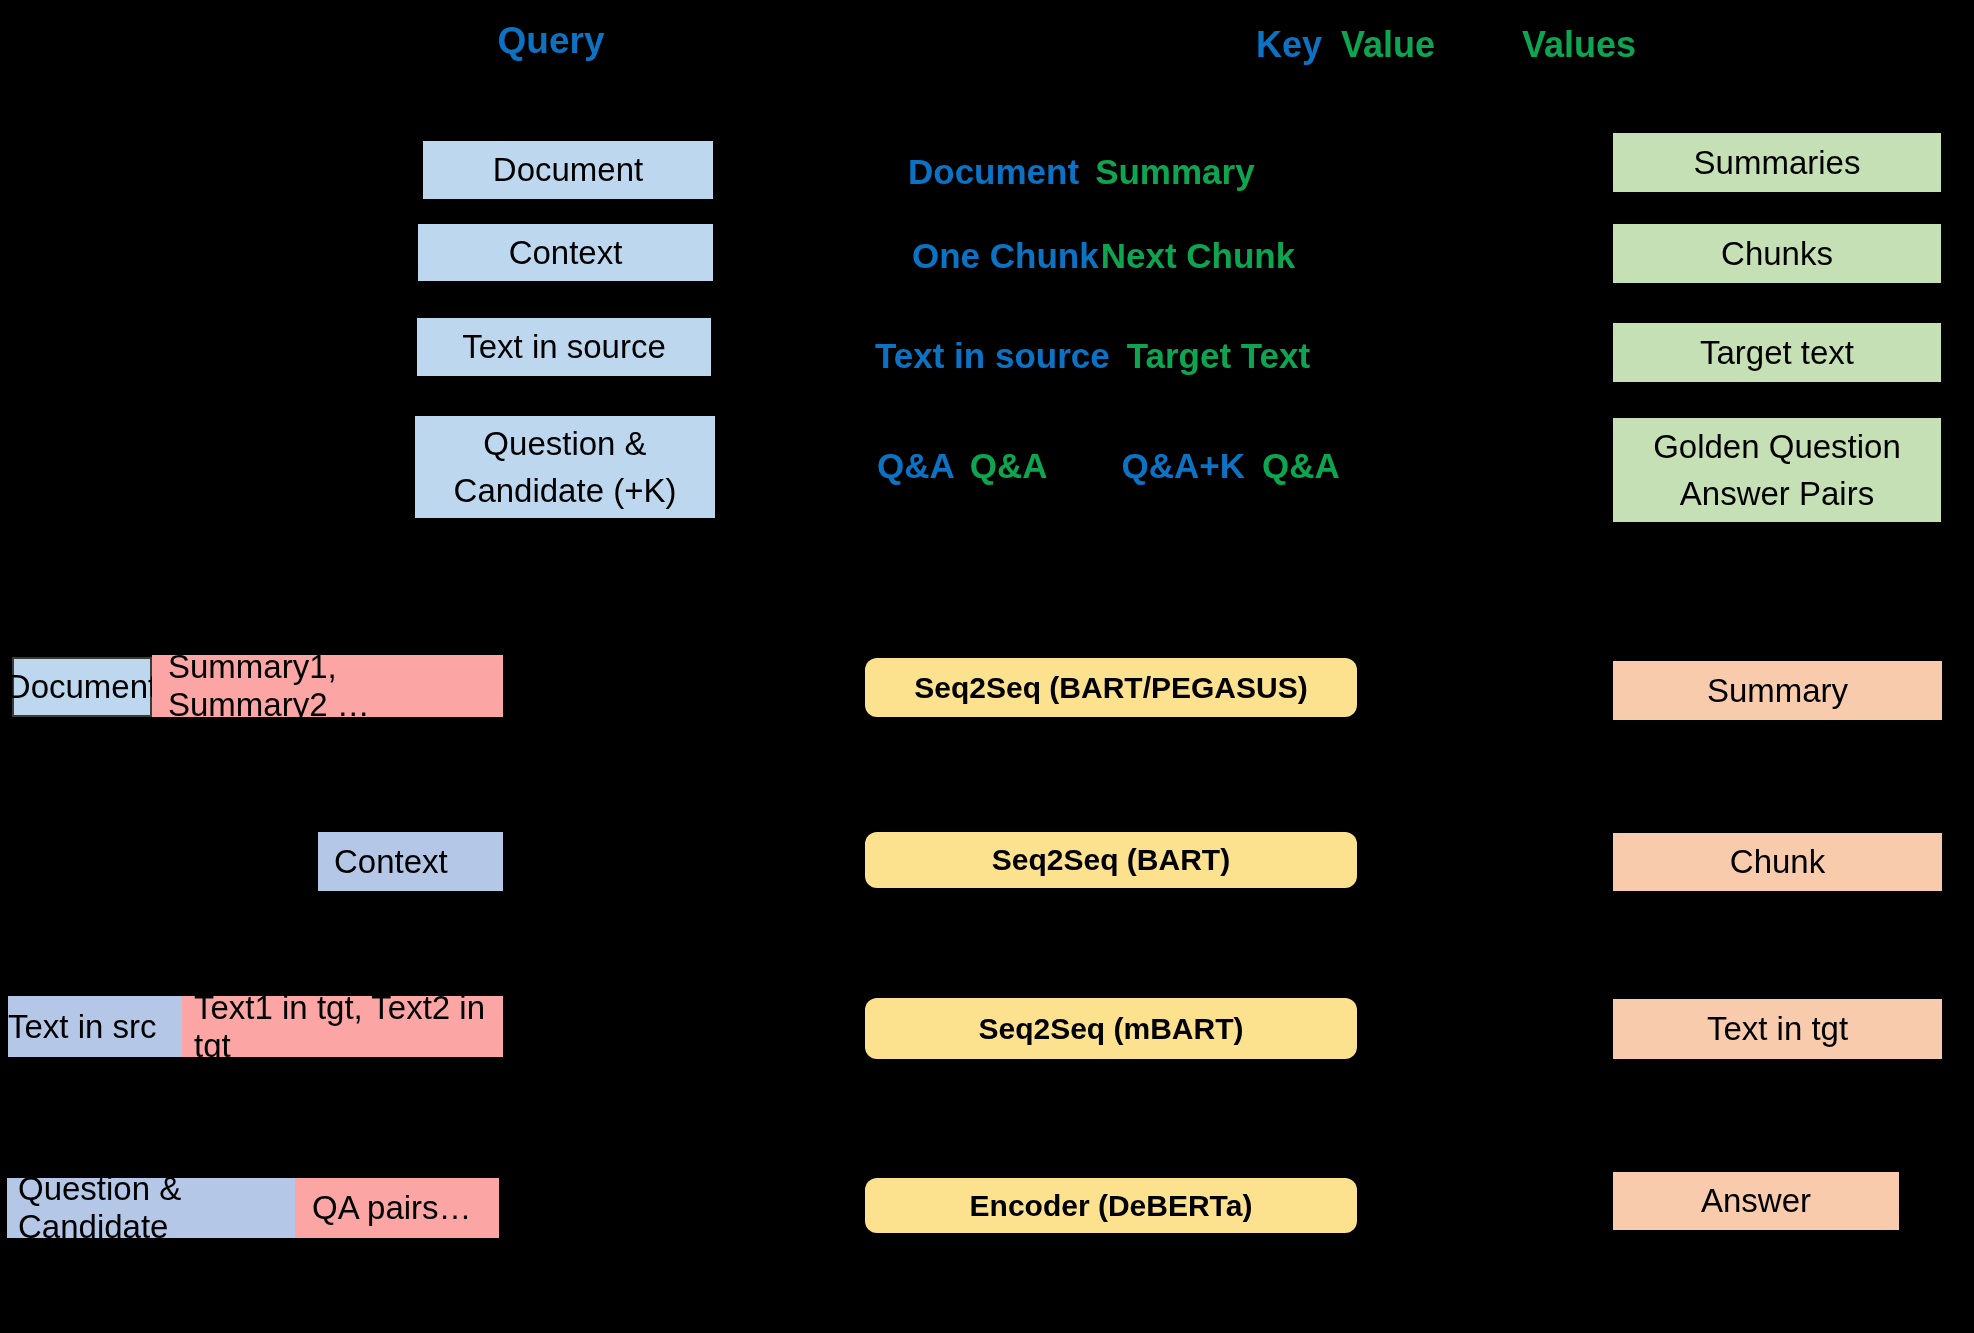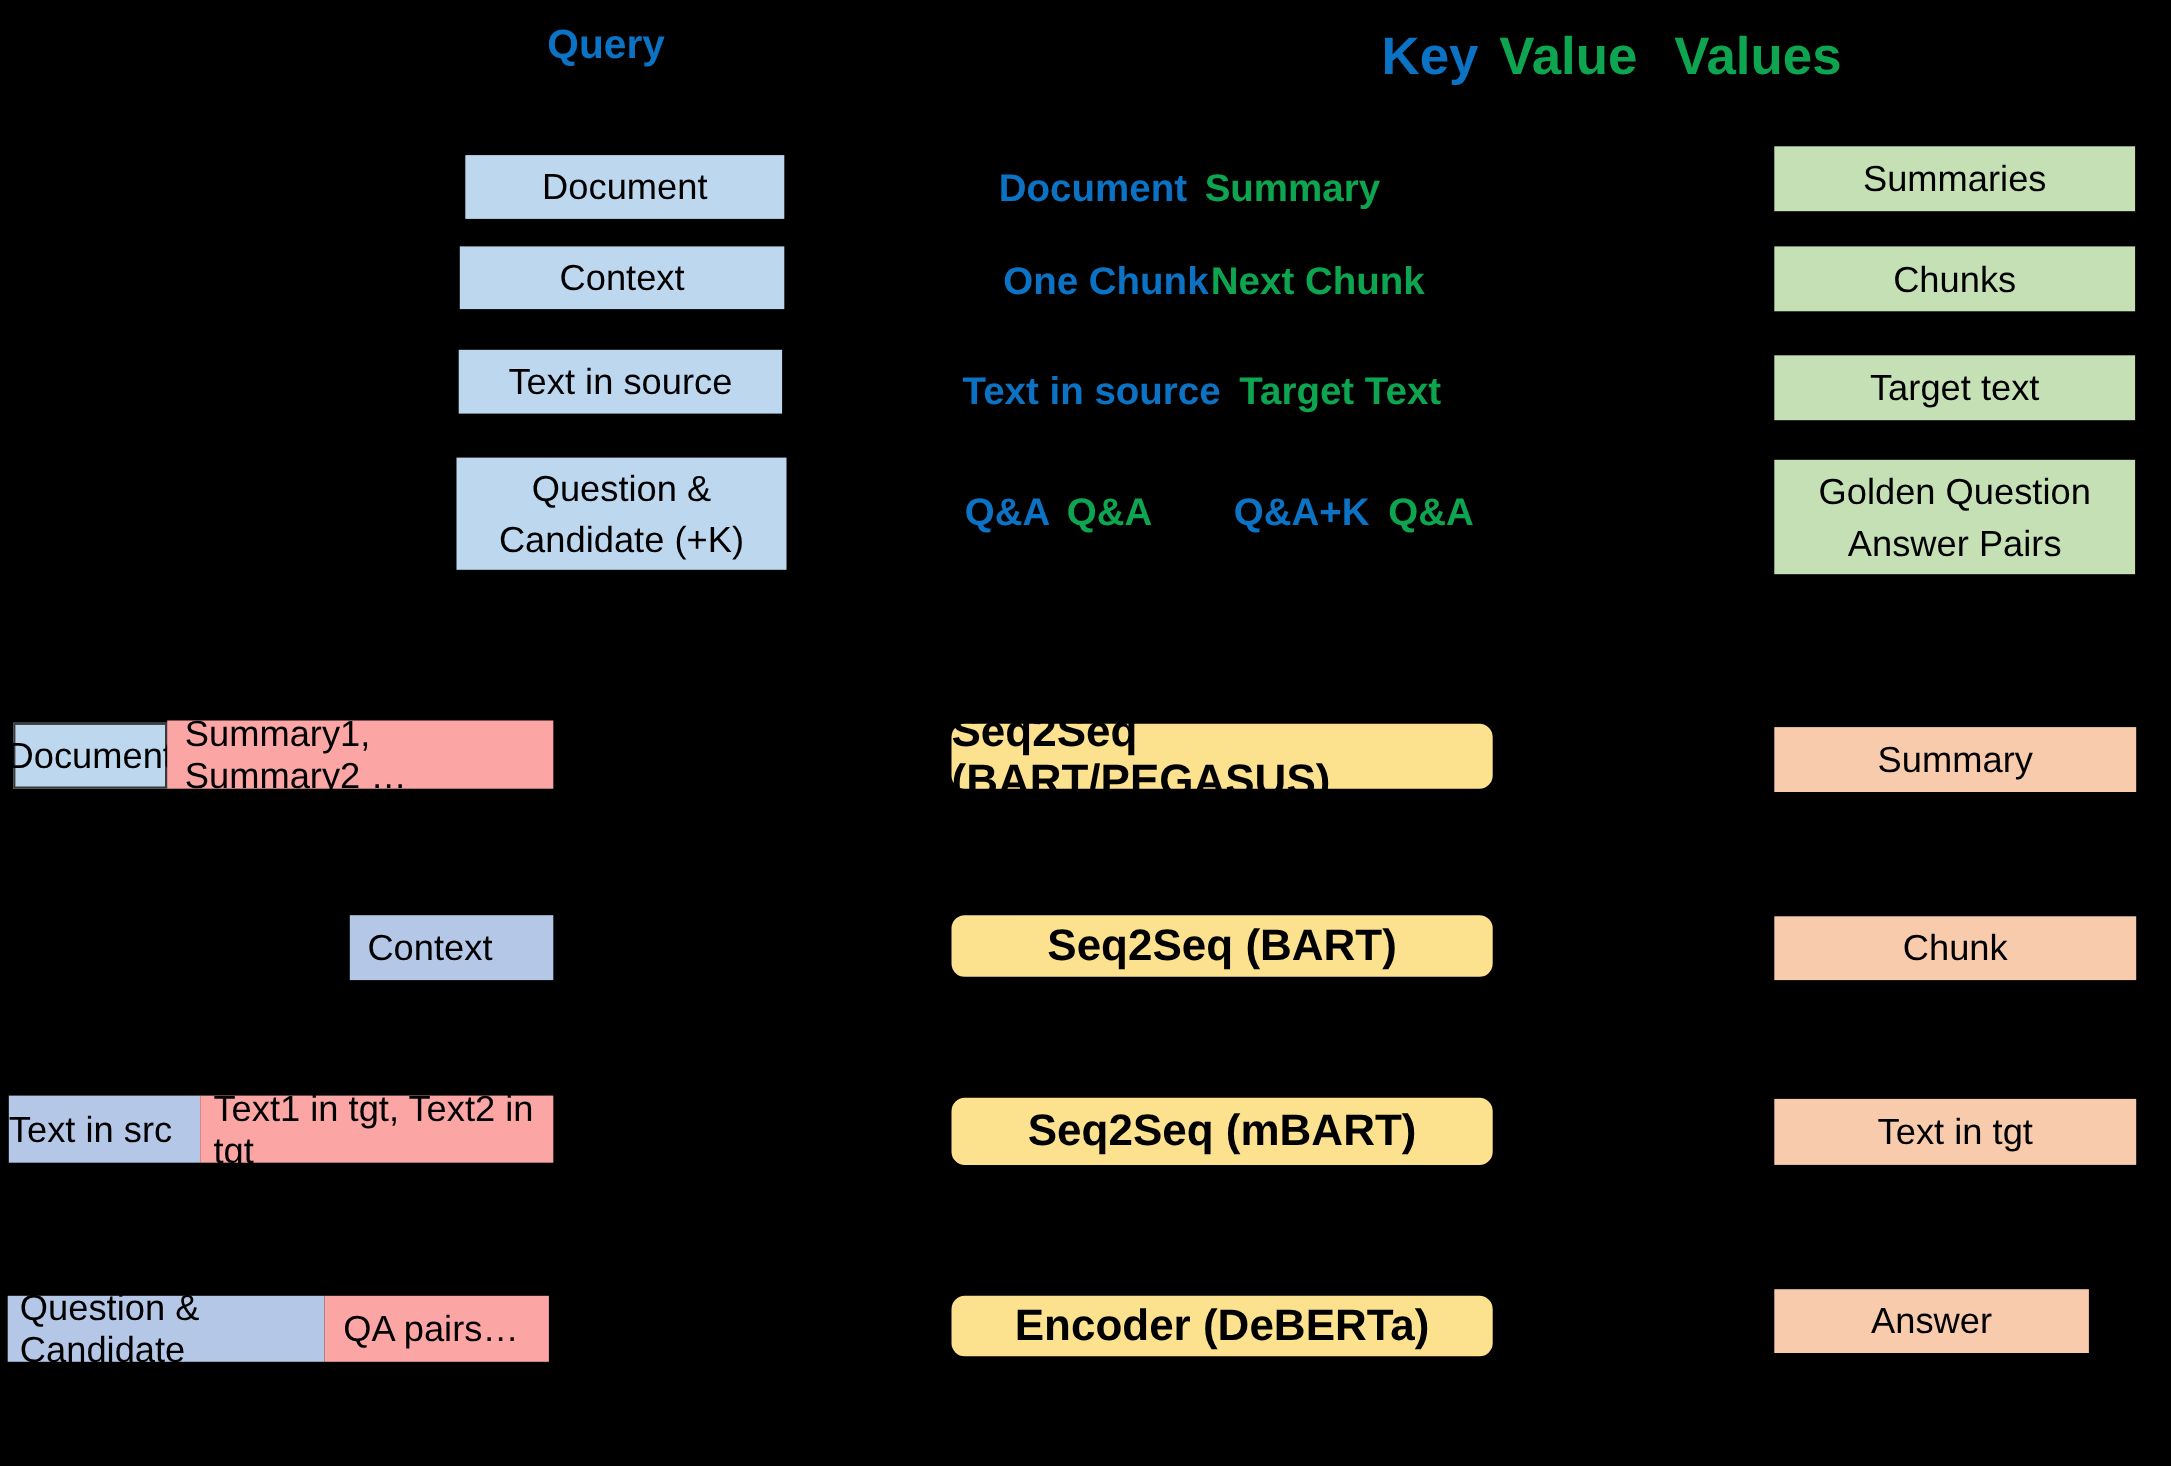--- a/index.html
+++ b/index.html
@@ -7,7 +7,7 @@
   body { font-family:"Liberation Sans", sans-serif; }
   .canvas { position:relative; width:1974px; height:1333px; background:#000; overflow:hidden; }
 
-  .hdr { position:absolute; font-size:48px; font-weight:bold; white-space:nowrap; }
+  .hdr { position:absolute; font-size:36px; font-weight:bold; white-space:nowrap; }
   .blue-t { color:#0b72c4; }
   .green-t { color:#0ea551; }
 

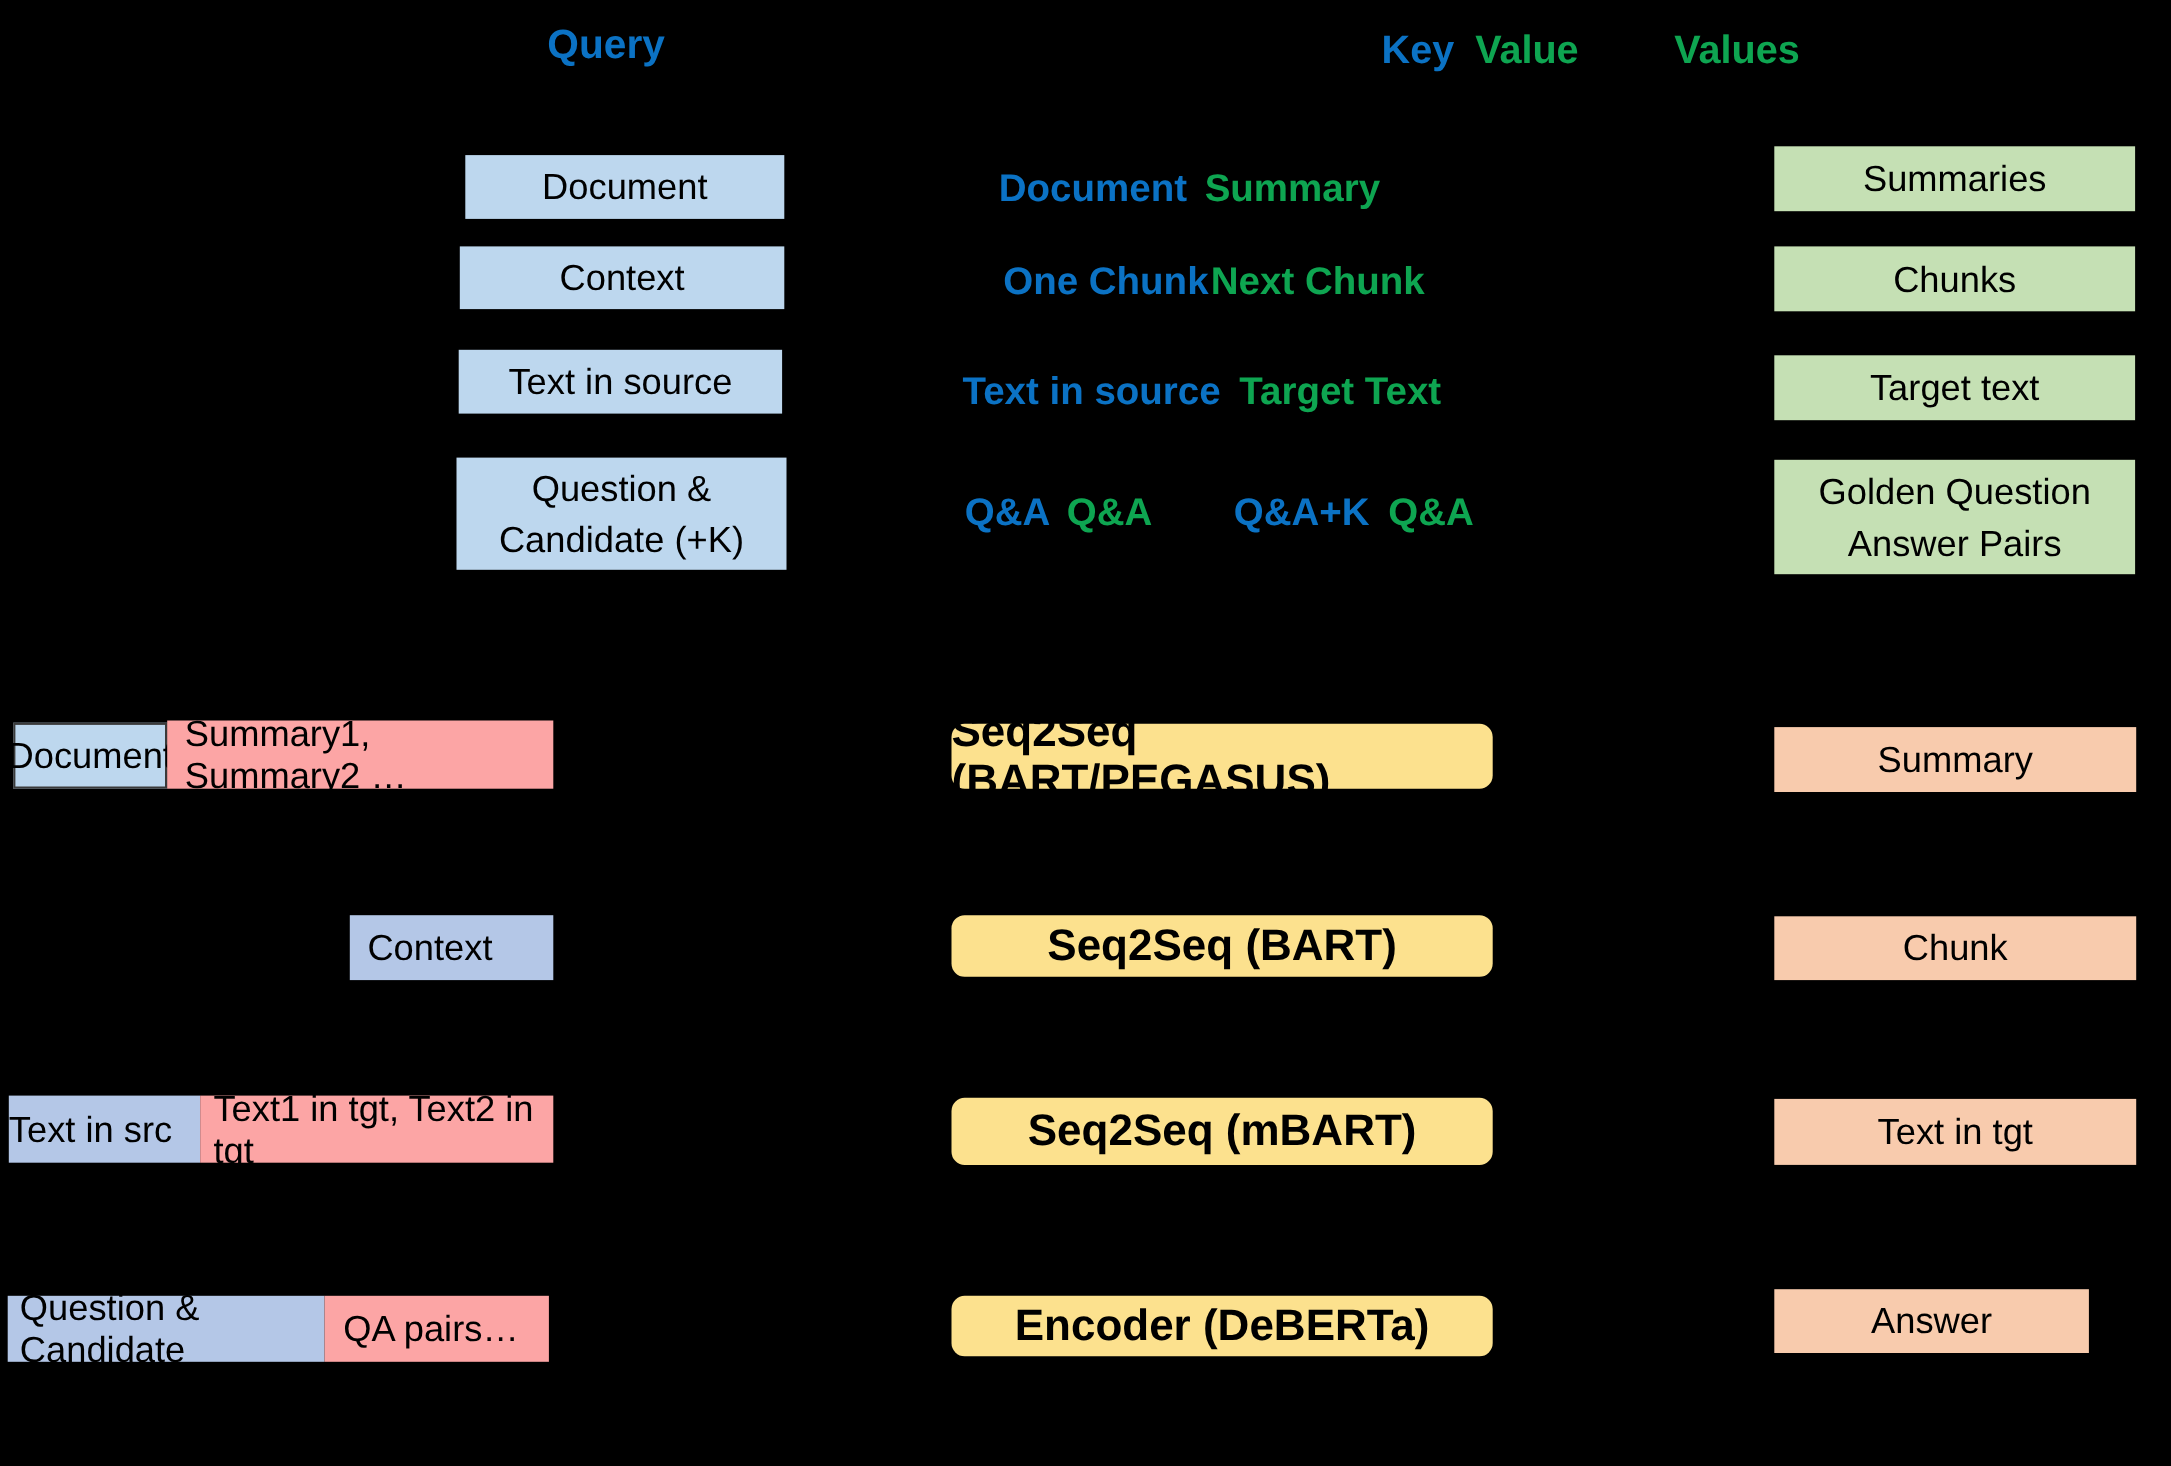--- a/index.html
+++ b/index.html
@@ -21,7 +21,7 @@
   .obox { background:#f8cbad; }
   .ybox { position:absolute; display:flex; align-items:center; justify-content:center;
           background:#fce18e; border-radius:12px; color:#000;
-          font-size:40px; font-weight:600; }
+          font-size:30px; font-weight:600; }
   .wrap2 { line-height:47px; }
 
   .kvrow { position:absolute; display:flex; white-space:nowrap;

